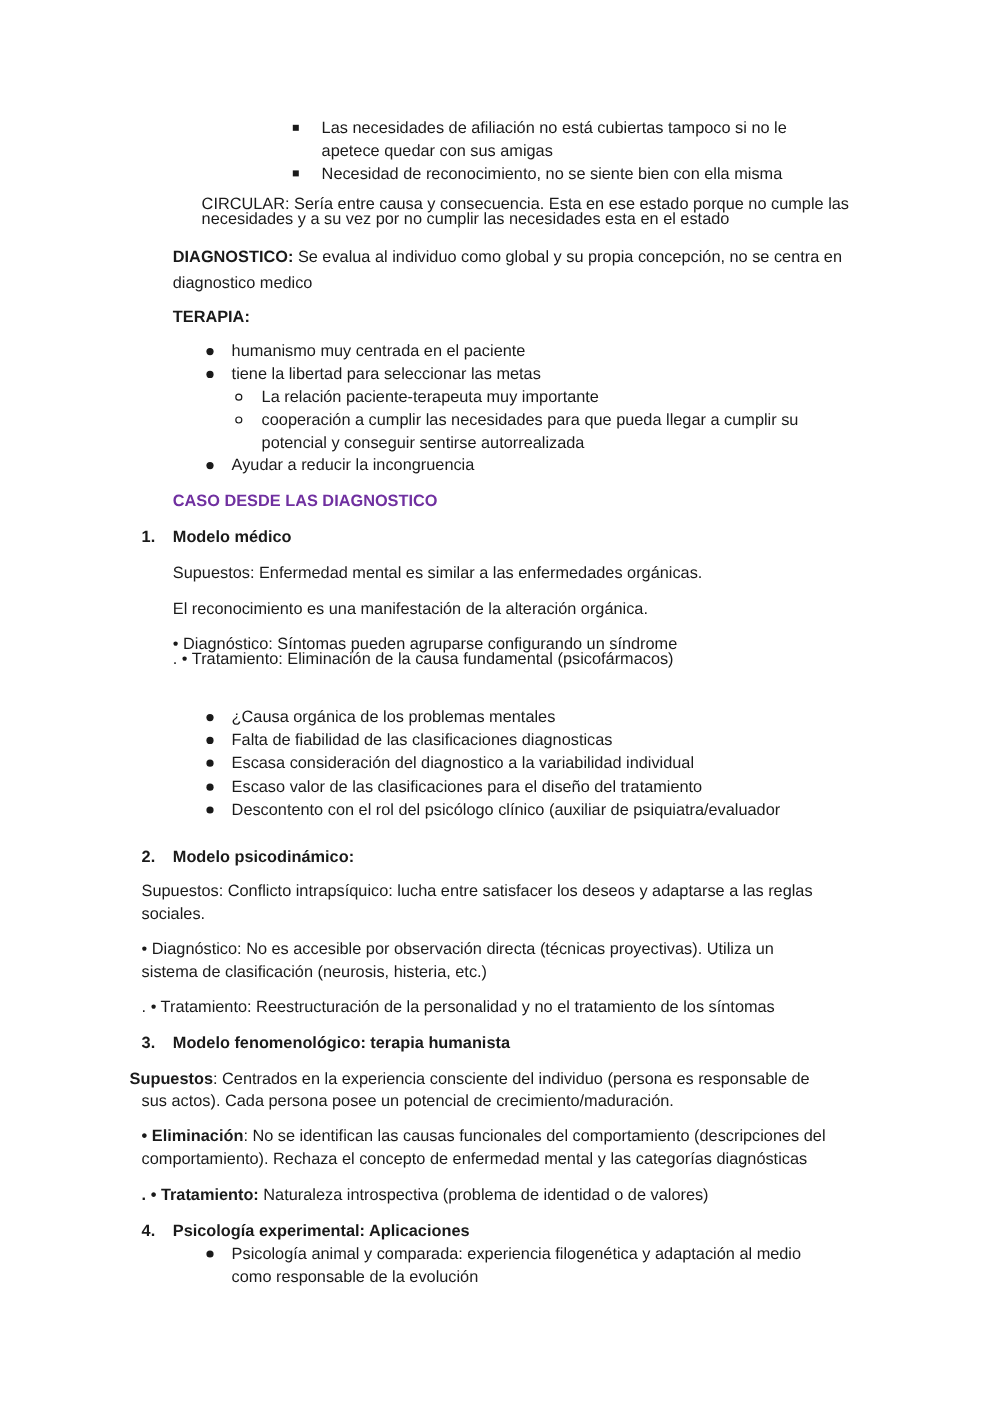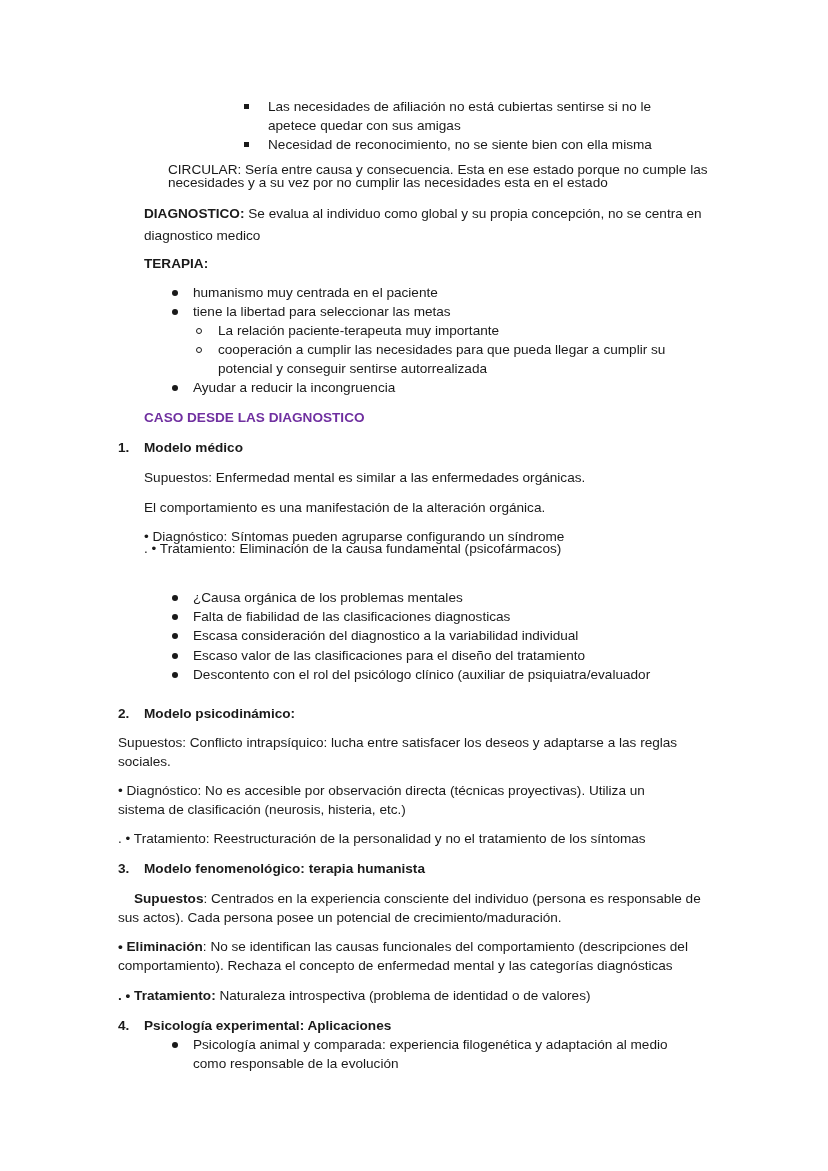--- a/index.html
+++ b/index.html
@@ -18,7 +18,7 @@
 <div>
 
   <span class="sq" style="left:244px;top:104px"></span>
-  <div class="ab" style="left:268px;top:97px">Las necesidades de afiliación no está cubiertas sentirse si no le</div>
+  <div class="ab" style="left:268px;top:97px">Las necesidades de afiliación no está cubiertas tampoco si no le</div>
   <div class="ab" style="left:268px;top:116px">apetece quedar con sus amigas</div>
   <span class="sq" style="left:244px;top:142px"></span>
   <div class="ab" style="left:268px;top:135px">Necesidad de reconocimiento, no se siente bien con ella misma</div>

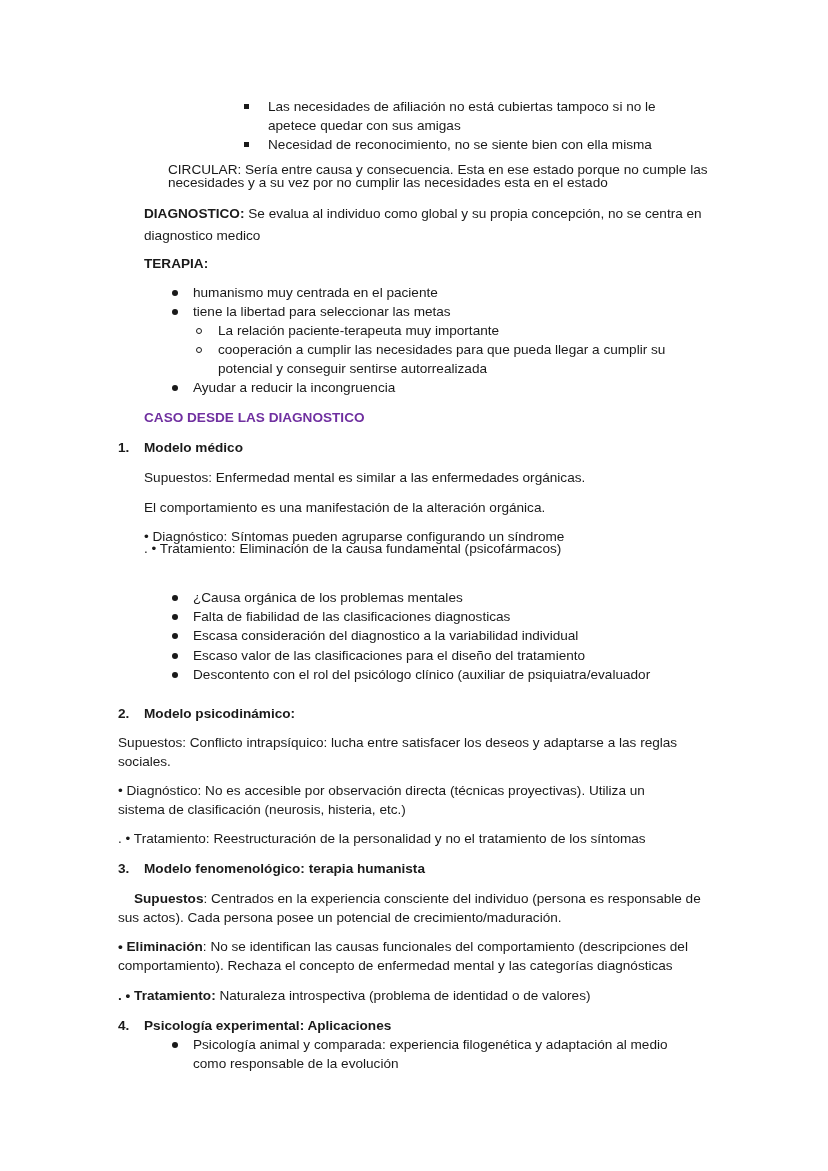--- a/index.html
+++ b/index.html
@@ -49,7 +49,7 @@
   <div class="ab b" style="left:118px;top:438px">1.</div>
   <div class="ab b" style="left:144px;top:438px">Modelo médico</div>
   <div class="ab" style="left:144px;top:468px">Supuestos: Enfermedad mental es similar a las enfermedades orgánicas.</div>
-  <div class="ab" style="left:144px;top:498px">El comportamiento es una manifestación de la alteración orgánica.</div>
+  <div class="ab" style="left:144px;top:498px">El reconocimiento es una manifestación de la alteración orgánica.</div>
   <div class="ab" style="left:144px;top:527px">• Diagnóstico: Síntomas pueden agruparse configurando un síndrome</div>
   <div class="ab" style="left:144px;top:539px">. • Tratamiento: Eliminación de la causa fundamental (psicofármacos)</div>
 

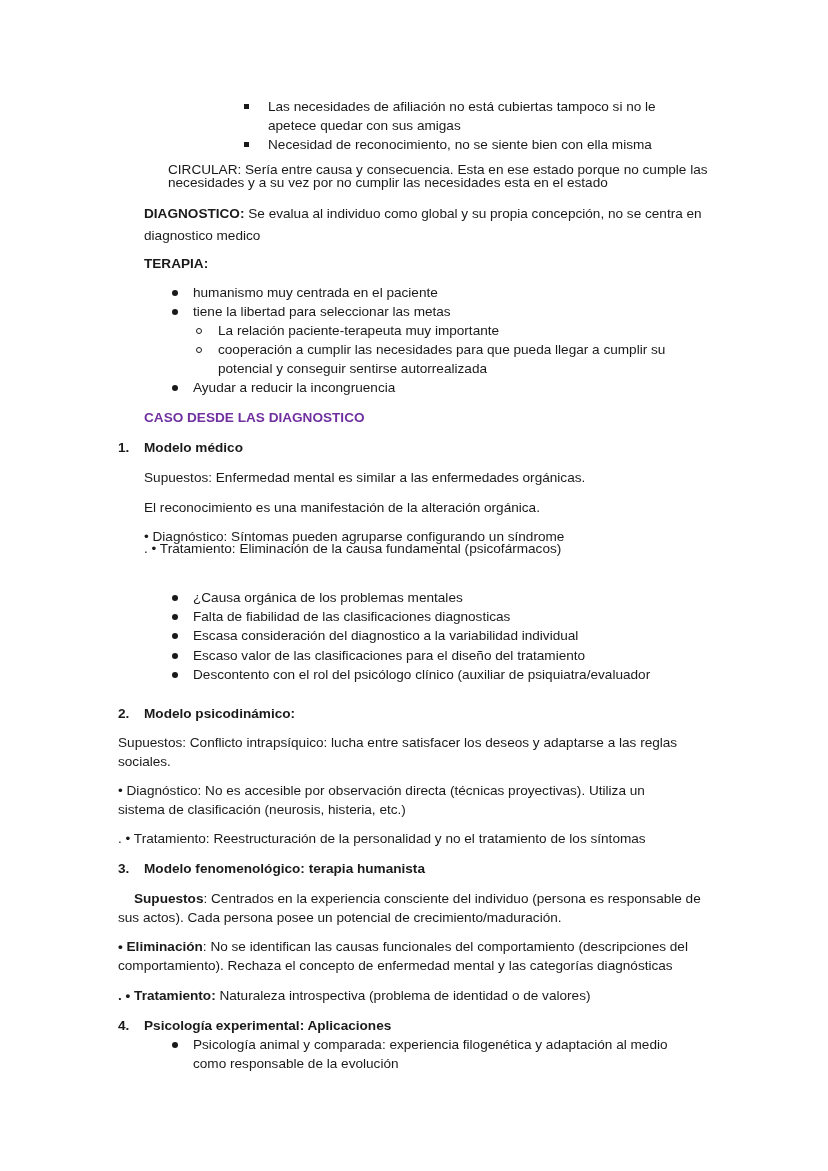--- a/index.html
+++ b/index.html
@@ -74,7 +74,7 @@
 
   <div class="ab b" style="left:118px;top:859px">3.</div>
   <div class="ab b" style="left:144px;top:859px">Modelo fenomenológico: terapia humanista</div>
-  <div class="ab" style="left:134px;top:889px">
+  <div class="ab" style="left:108px;top:889px">
     <span class="b">Supuestos</span><span>: Centrados en la experiencia consciente del individuo (persona es responsable de</span>
   </div>
   <div class="ab" style="left:118px;top:908px">sus actos). Cada persona posee un potencial de crecimiento/maduración.</div>

